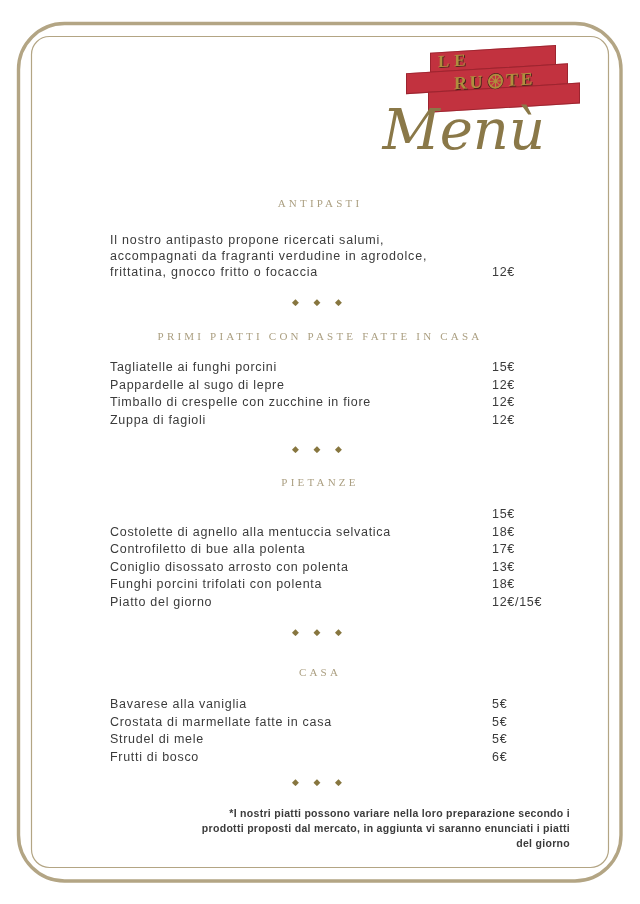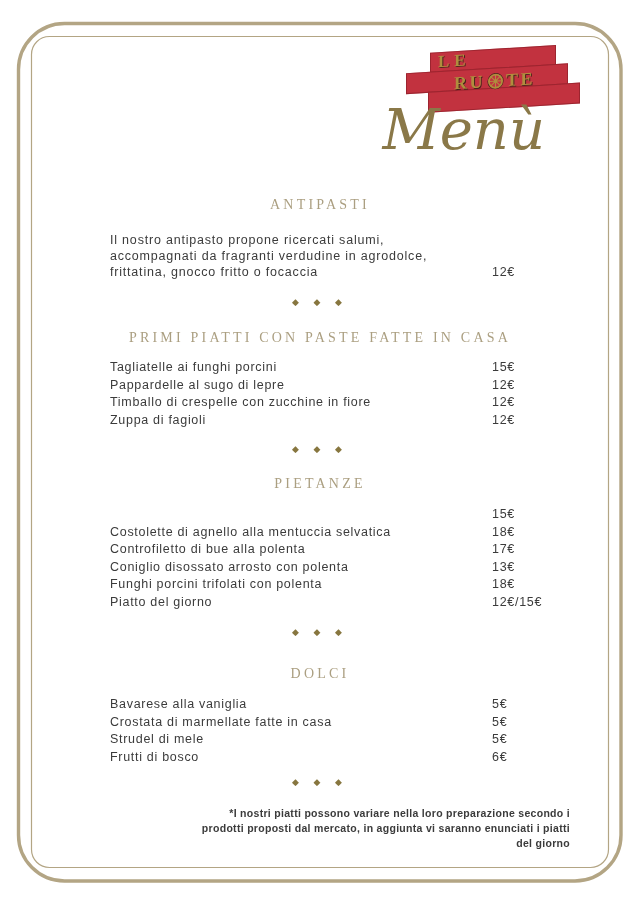--- a/index.html
+++ b/index.html
@@ -26,7 +26,7 @@
          font-size:56px;line-height:64px;color:#8a7848;}
 
   .heading{position:absolute;left:95px;width:450px;text-align:center;
-           font-family:"Liberation Serif",serif;font-size:14px;letter-spacing:3.2px;color:#ab9f81;}
+           font-family:"Liberation Serif",serif;font-size:11px;letter-spacing:3.2px;color:#ab9f81;}
   .sep{position:absolute;left:95px;width:450px;text-align:center;
        color:#87763f;font-size:9px;letter-spacing:6px;}
 

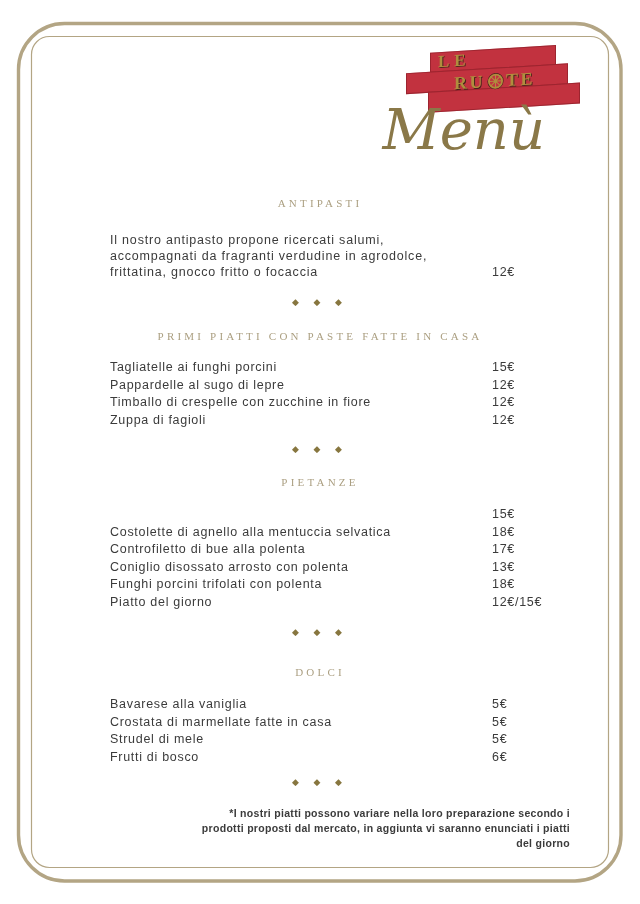--- a/index.html
+++ b/index.html
@@ -129,7 +129,7 @@
   </div>
   <div class="sep" style="top:627px">◆ ◆ ◆</div>
 
-  <div class="heading" style="top:666px">DOLCI</div>
+  <div class="heading" style="top:666px">CASA</div>
   <div class="items" style="top:696px">
     <div class="row">
       <span class="nm">Bavarese alla vaniglia</span>

